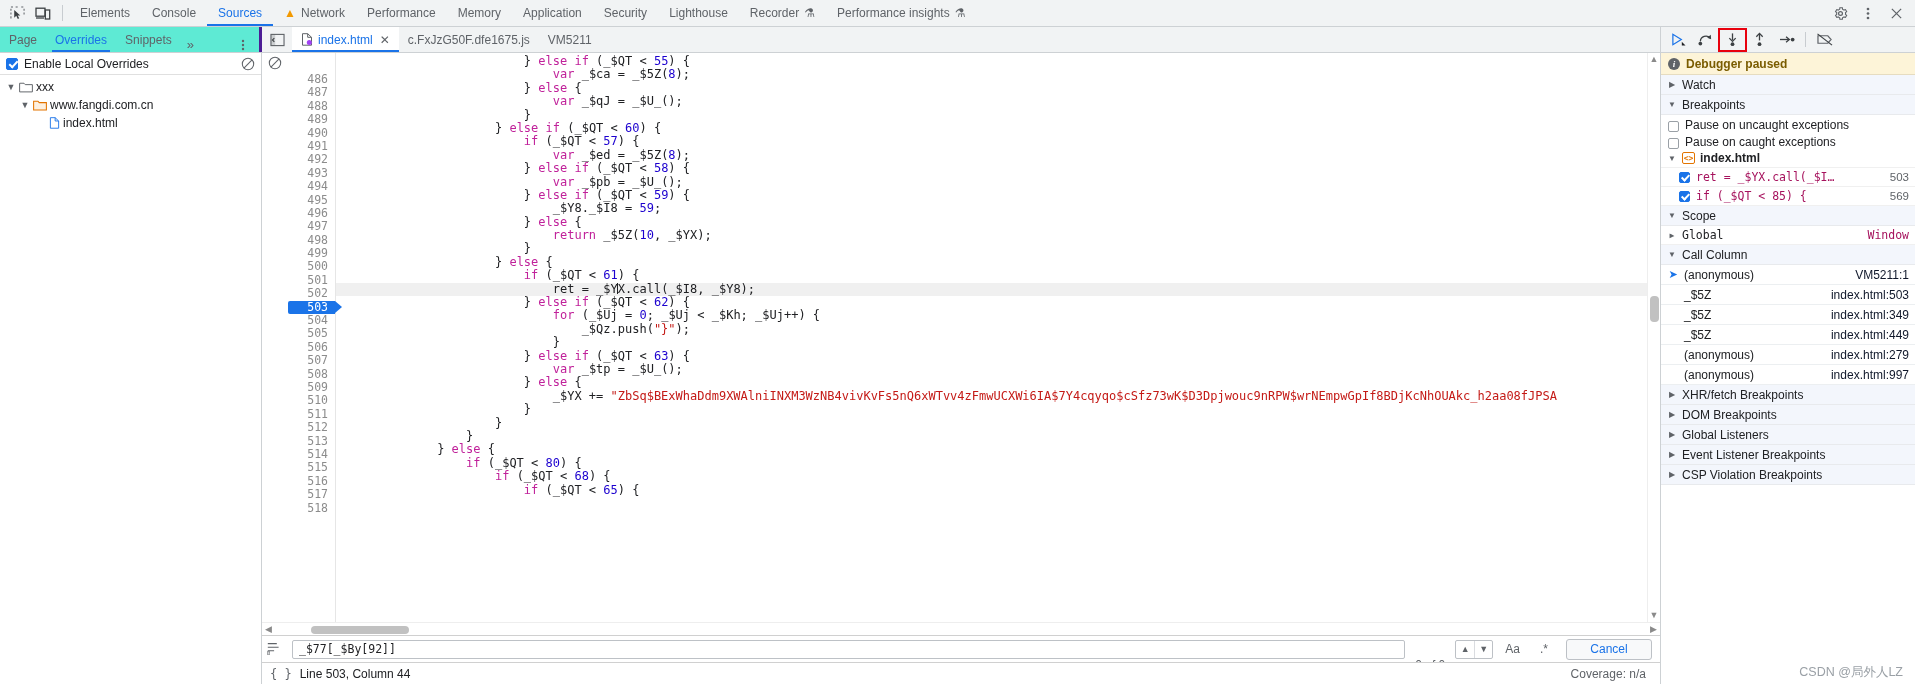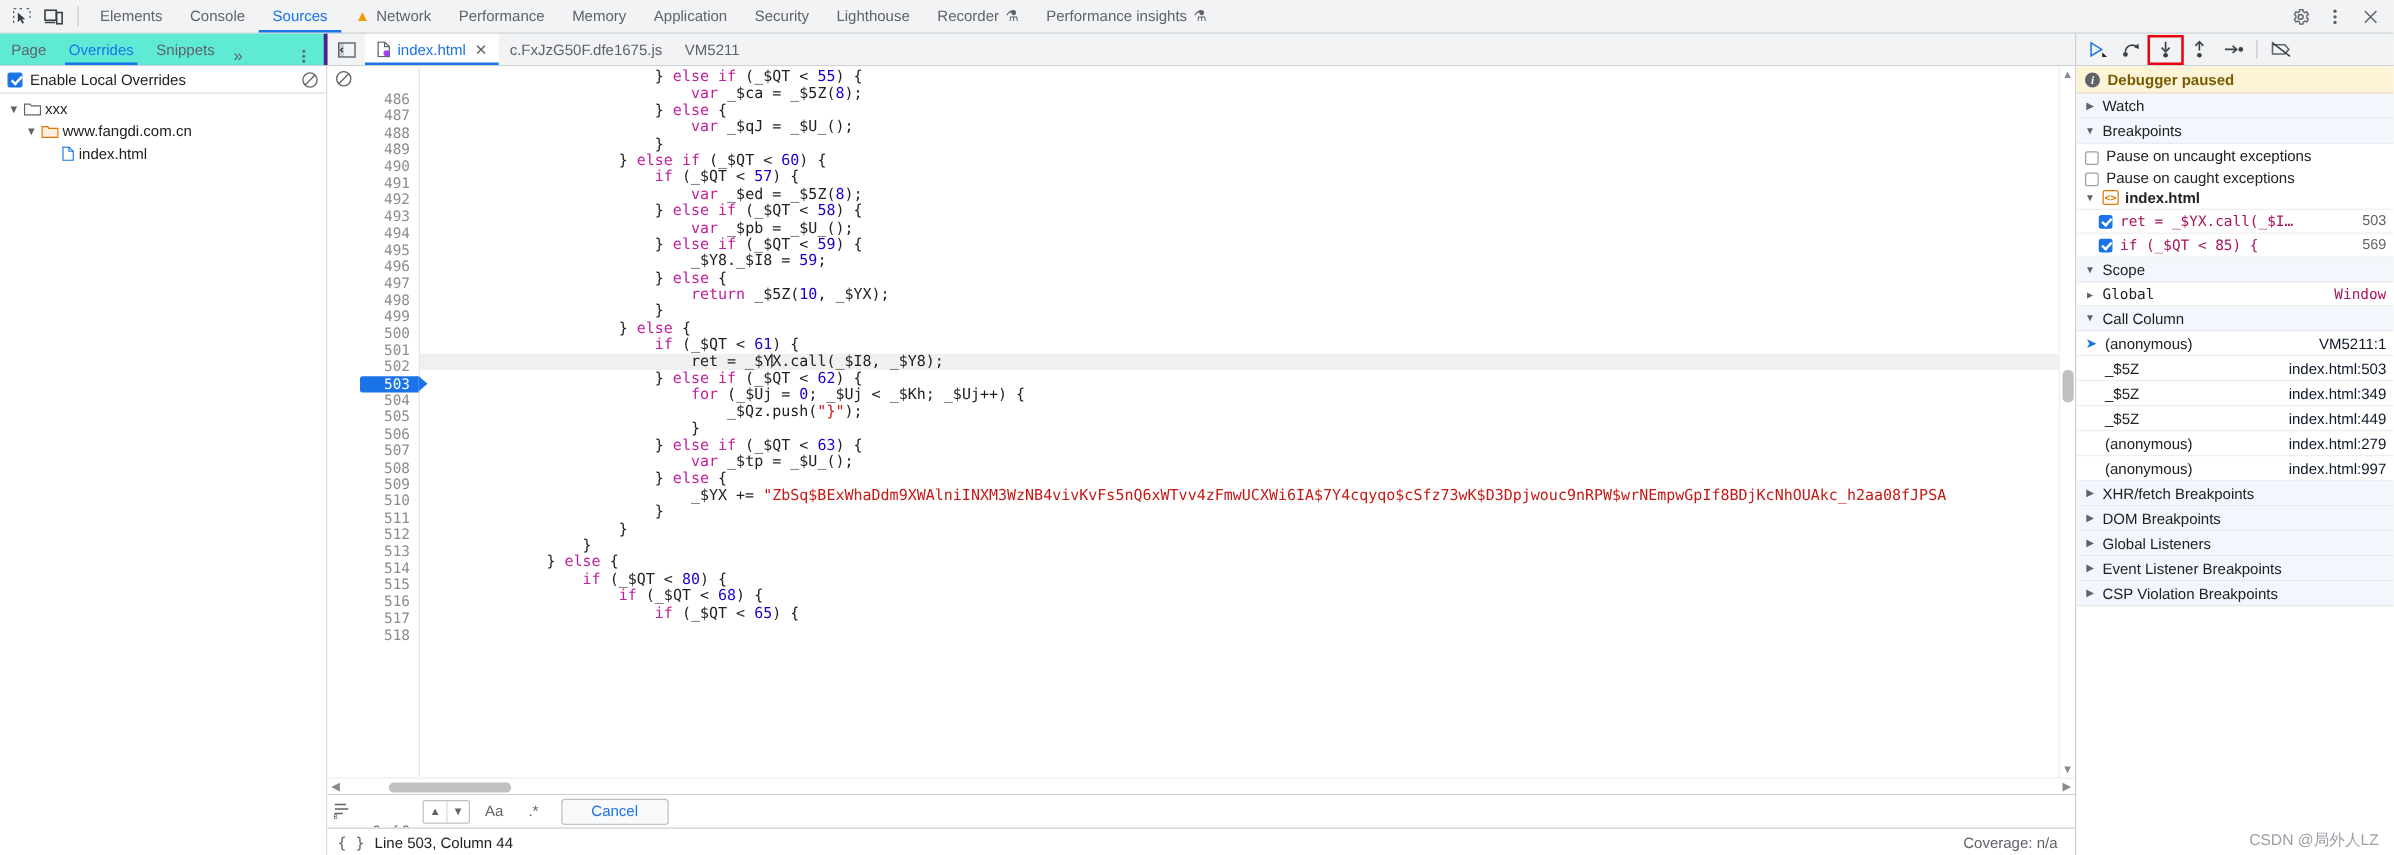--- a/index.html
+++ b/index.html
@@ -667,6 +667,7 @@
             <text x="1" y="15" font-size="6" fill="#5f6368" font-family="monospace">B</text>
           </svg>
         </div>
+        <input class="sb-input" value="_$77[_$By[92]]" style="">
         <span class="sb-count">0 of 0</span>
         <div class="sb-nav">
           <div>▲</div>

